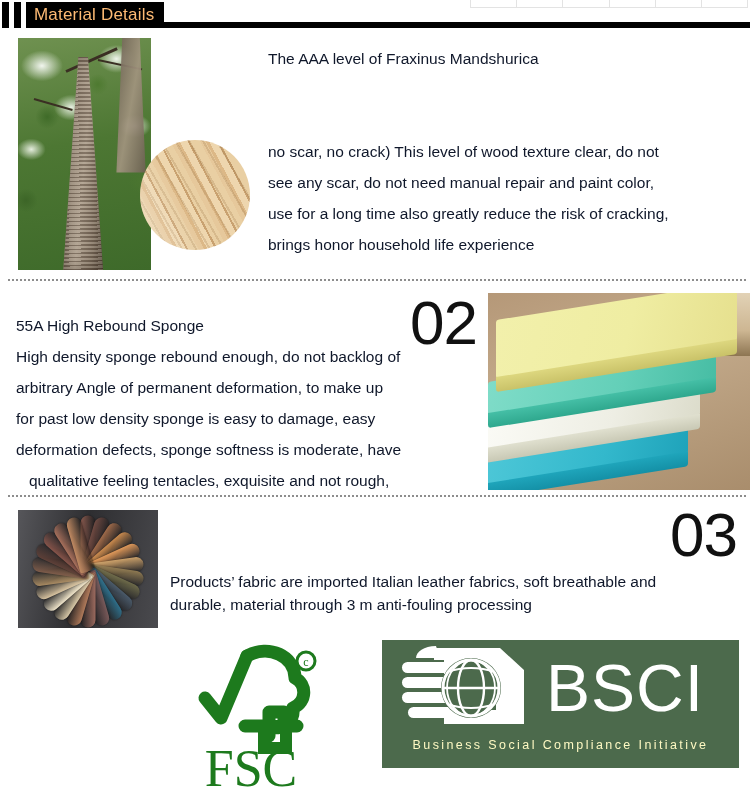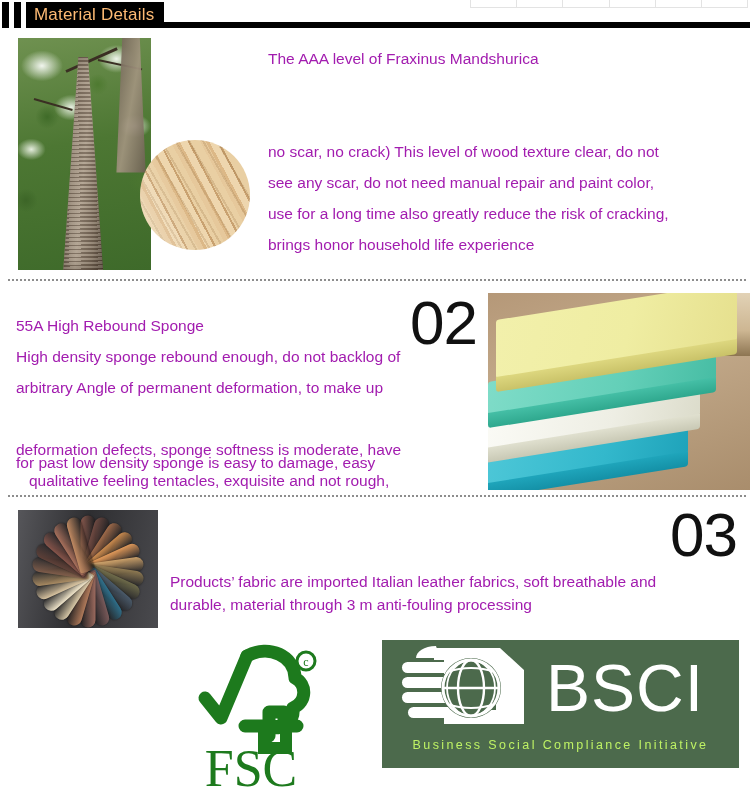--- a/index.html
+++ b/index.html
@@ -96,7 +96,7 @@
   .para {
     position: absolute;
     font-size: 15.5px;
-    color: #a21caf;
+    color: #0f172a;
     line-height: 31px;
     white-space: nowrap;
   }

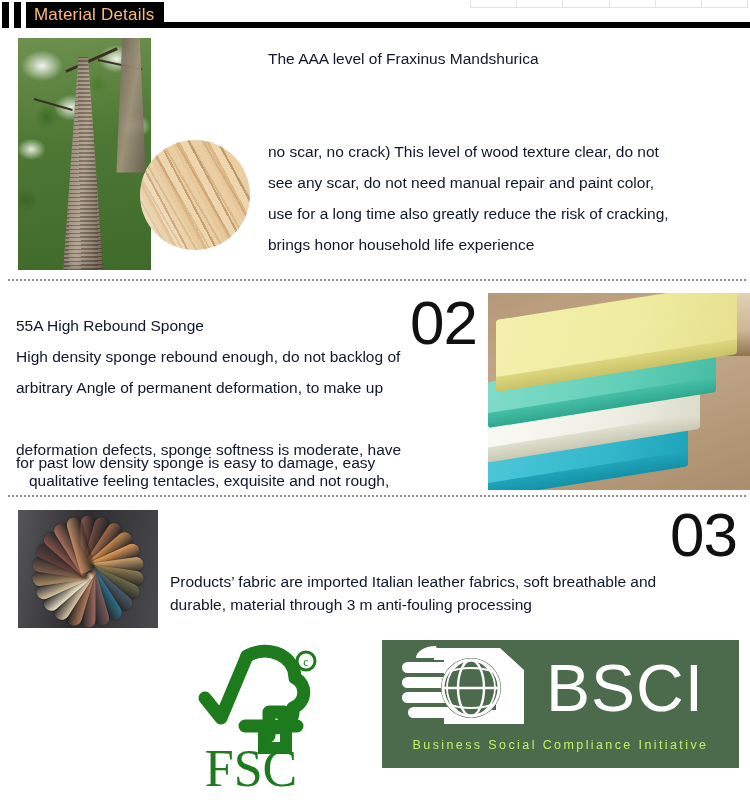--- a/index.html
+++ b/index.html
@@ -199,7 +199,7 @@
   .b2-l0 { left: 16px; top: 310px; }
   .b2-l1 { left: 16px; top: 341px; }
   .b2-l2 { left: 16px; top: 372px; }
-  .b2-l3 { left: 16px; top: 403px; margin-top: 44px; }
+  .b2-l3 { left: 16px; top: 403px; }
   .b2-l4 { left: 16px; top: 434px; }
   .b2-l5 { left: 29px; top: 465px; }
 

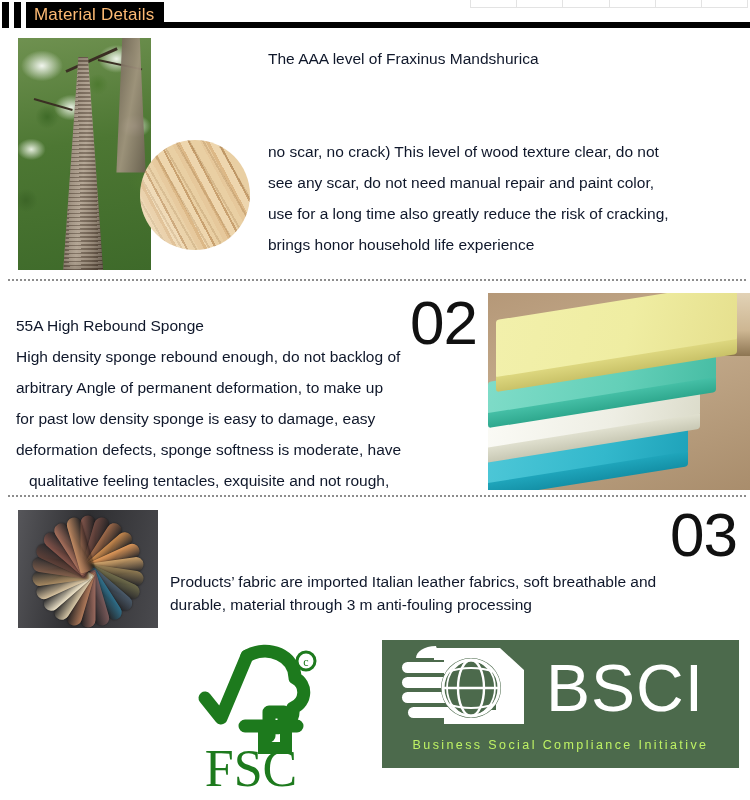--- a/index.html
+++ b/index.html
@@ -325,7 +325,7 @@
     left: 0; right: 0;
     top: 98px;
     text-align: center;
-    color: #bef264;
+    color: #fef9c3;
     font-size: 12.5px;
     letter-spacing: 2.4px;
     font-family: "Liberation Sans", sans-serif;

